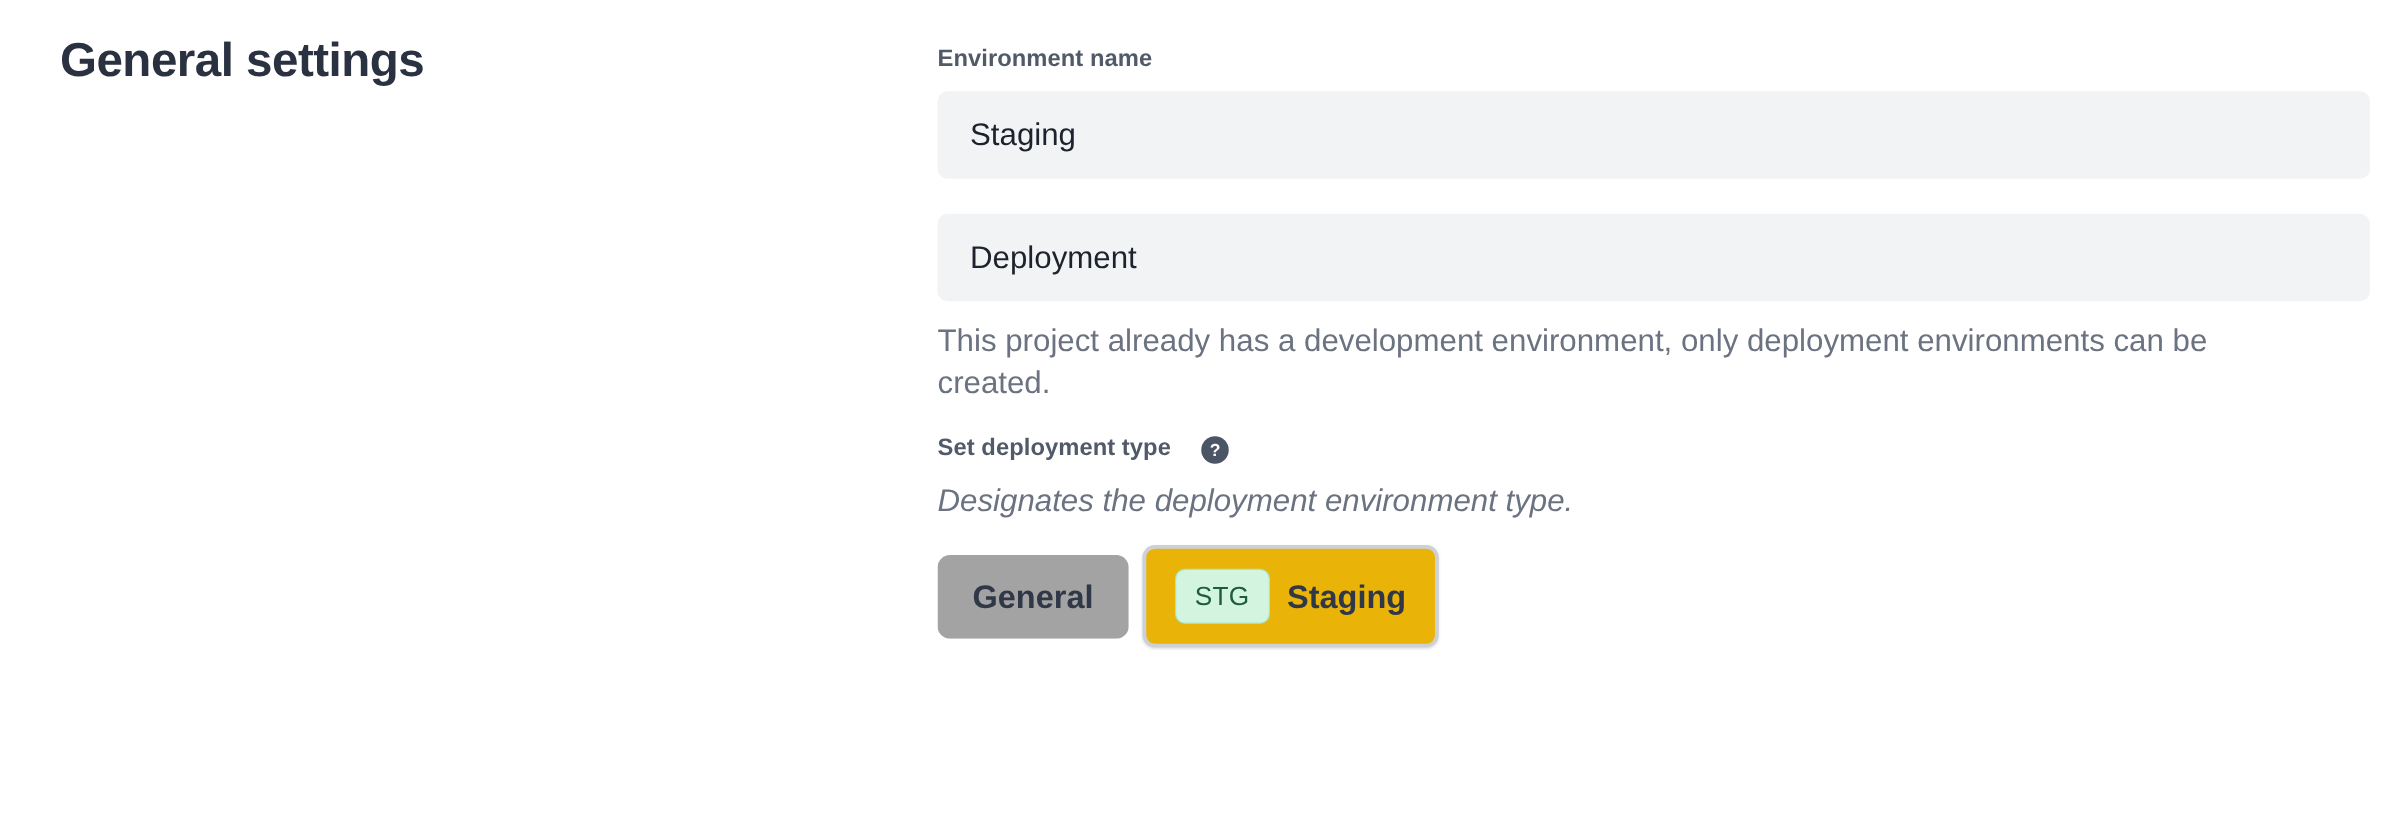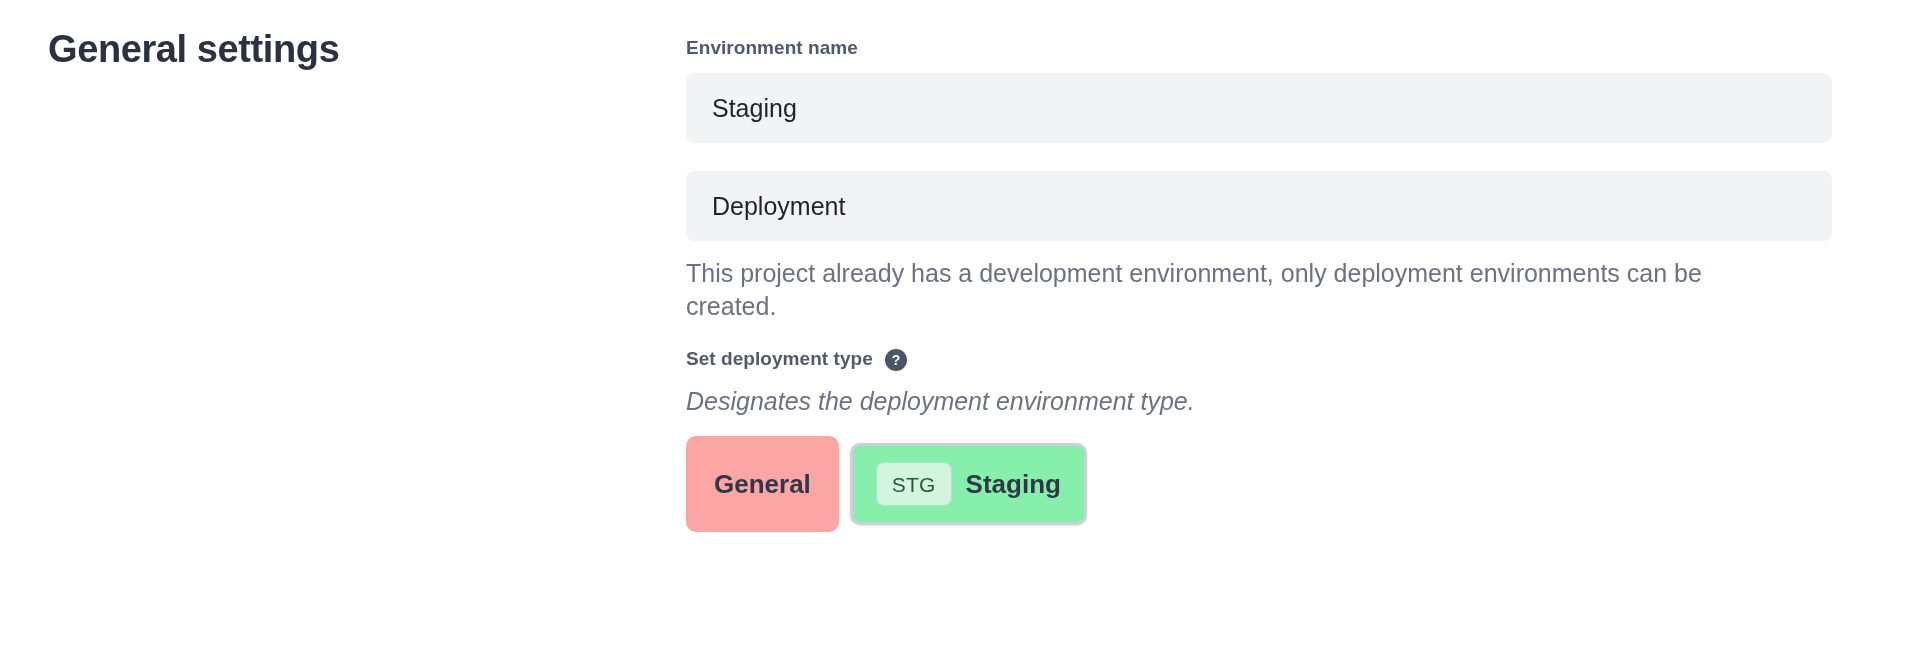--- a/index.html
+++ b/index.html
@@ -36,7 +36,7 @@
   
   .form-col {
     position: absolute;
-    left: 686px;
+    left: 750px;
     top: 36px;
     width: 1146px;
   }

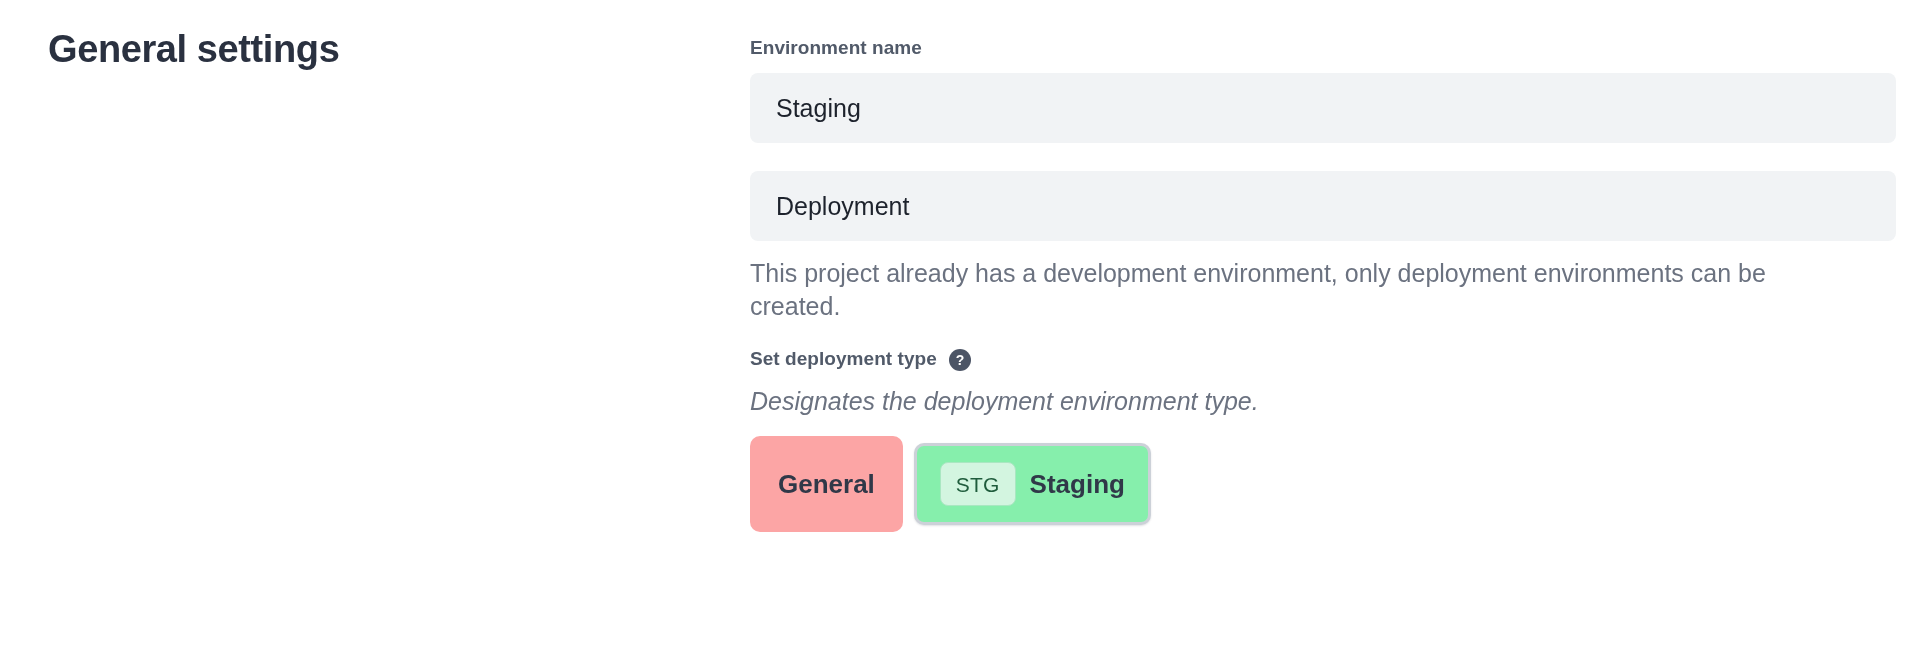--- a/index.html
+++ b/index.html
@@ -85,7 +85,7 @@
   .deploy-label-row {
     display: flex;
     align-items: center;
-    gap: 12px;
+    gap: 24px;
   }
 
   .deploy-label {

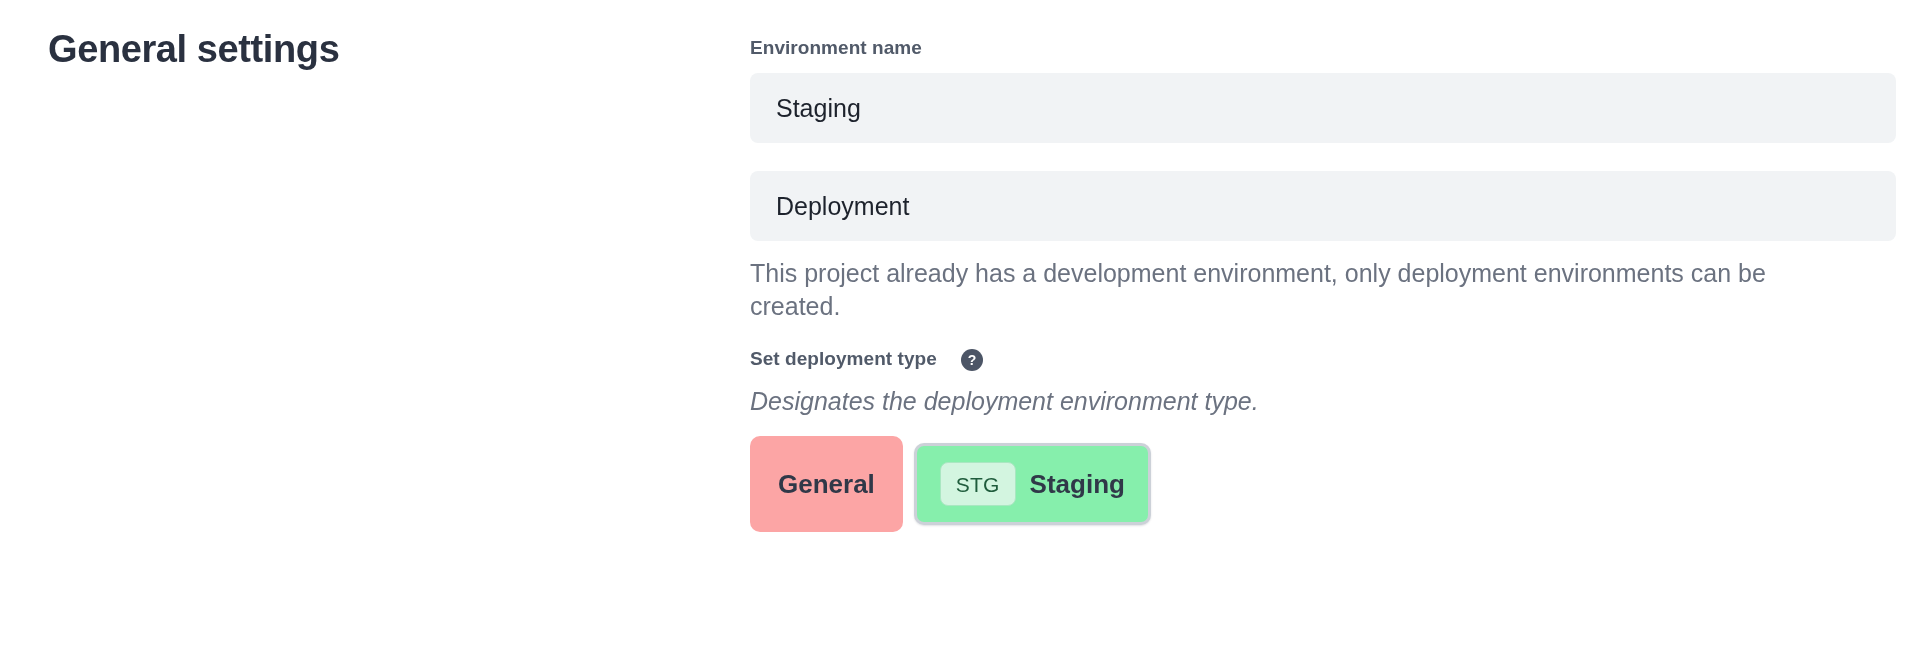--- a/index.html
+++ b/index.html
@@ -129,10 +129,10 @@
     display: flex;
     align-items: center;
     gap: 14px;
-    background: #fca5a5;
+    background: #a3a3a3;
     border: 2px solid transparent;
     border-radius: 10px;
-    height: 96px;
+    height: 67px;
     padding: 0 26px;
     cursor: pointer;
     user-select: none;

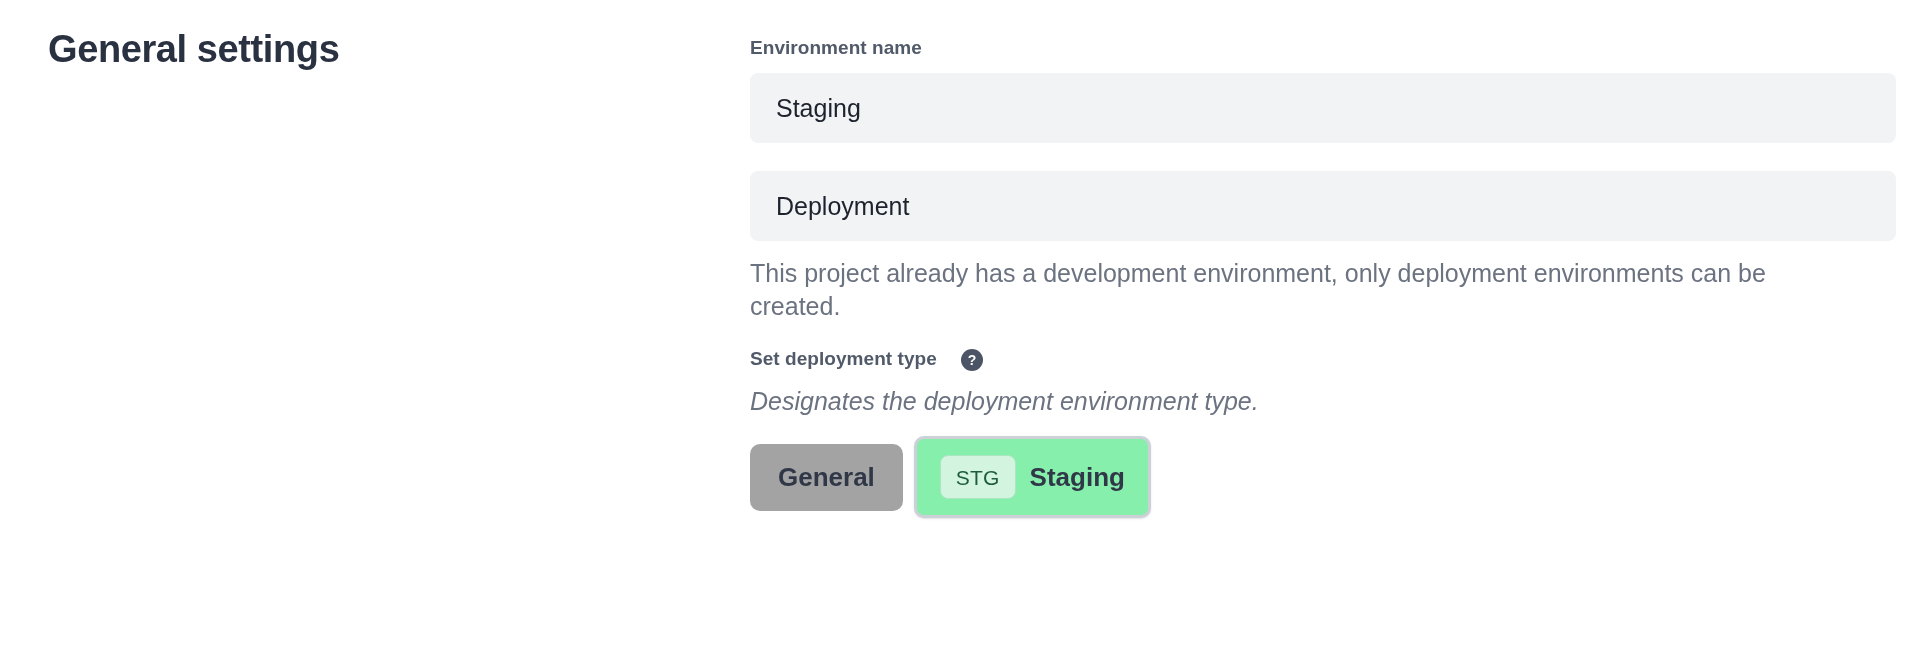--- a/index.html
+++ b/index.html
@@ -140,7 +140,7 @@
 
   .option-card.selected {
     border: 3px solid #ccd1d8;
-    background: #86efac;
+    background: #eab308;
     height: 82px;
     padding: 0 23px;
     box-shadow: 0 1px 2px rgba(60,70,90,0.16);

